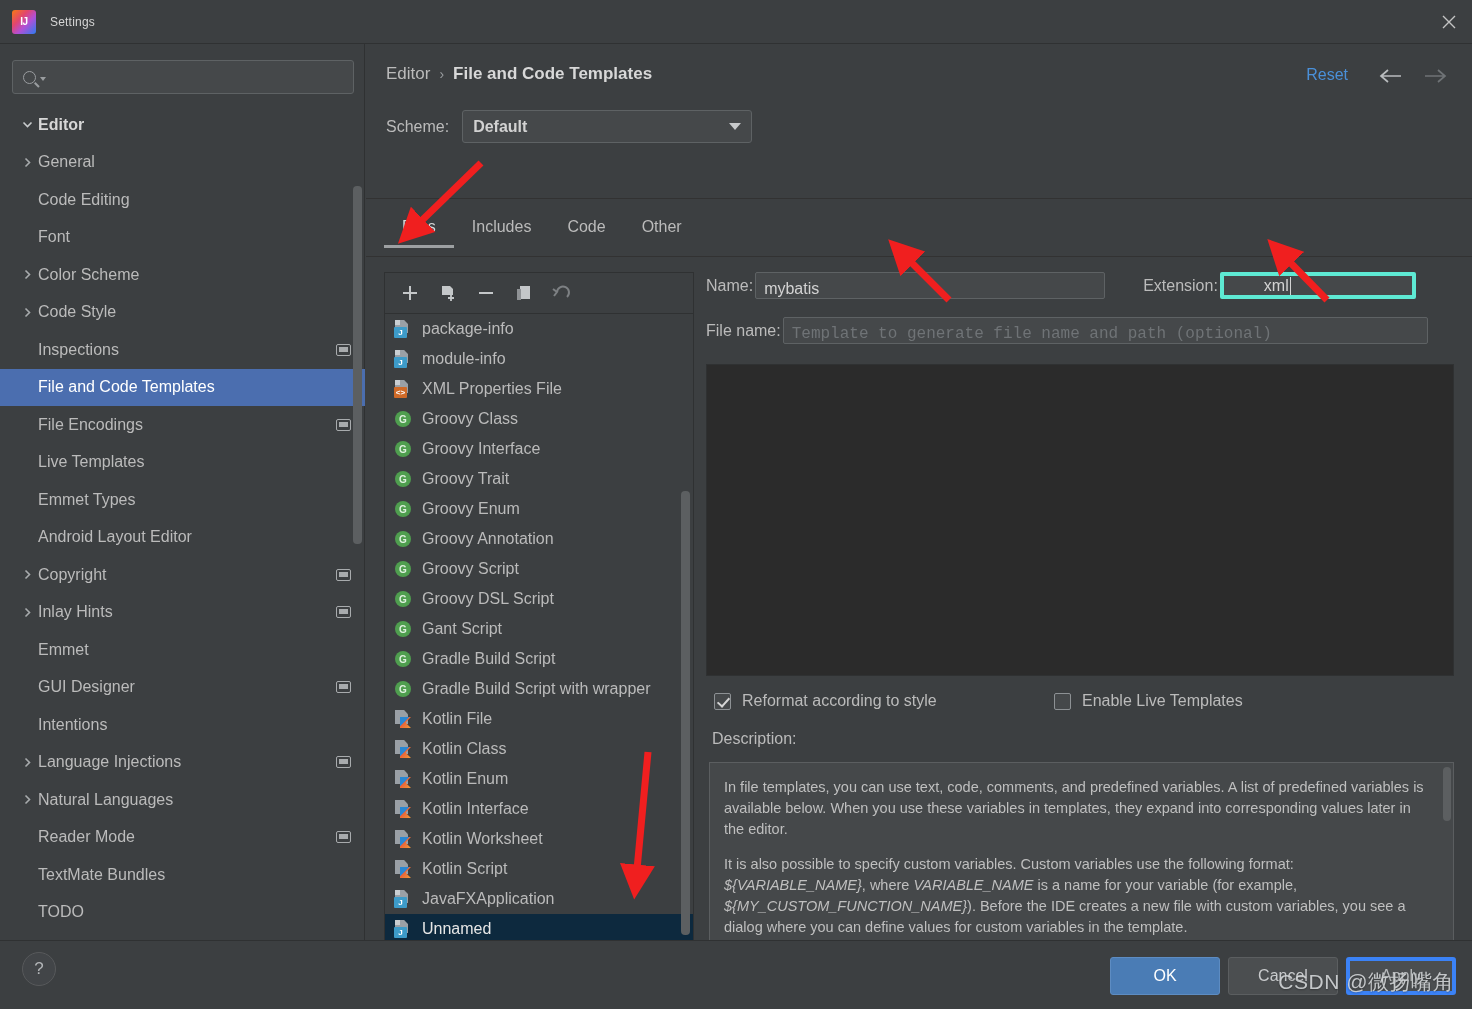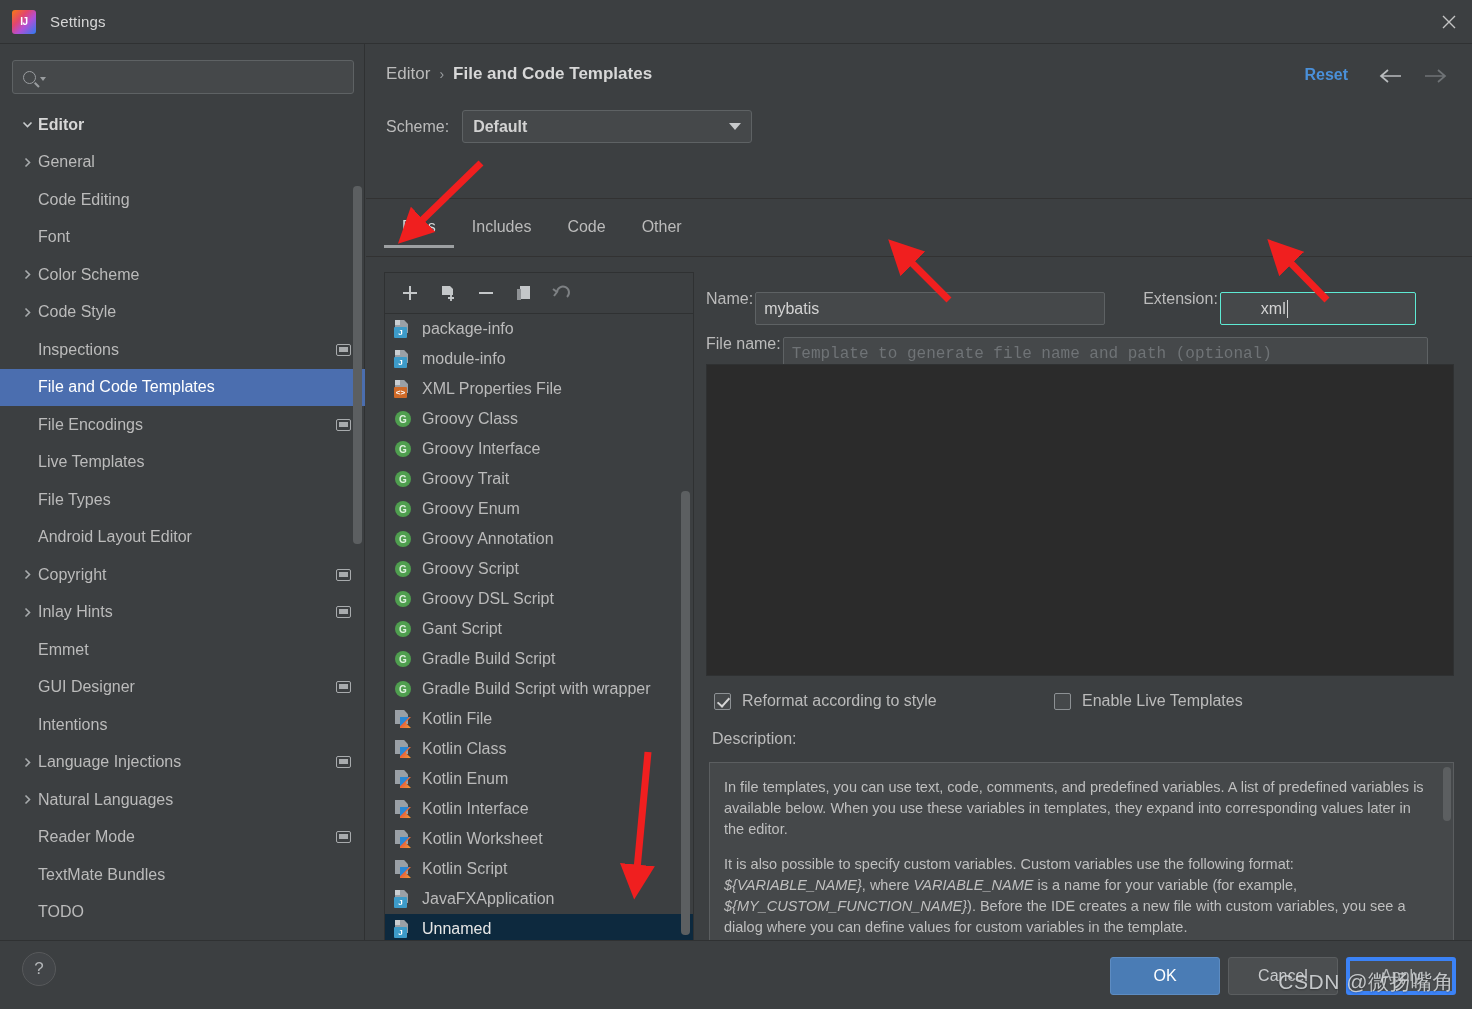--- a/index.html
+++ b/index.html
@@ -29,7 +29,7 @@
     align-items: center; justify-content: center; letter-spacing: -0.5px;
   }
   .title-text {
-    margin-left: 14px; font-size: 15px; color: #d6d6d6; letter-spacing: .2px;
+    margin-left: 14px; font-size: 12px; color: #d6d6d6; letter-spacing: .2px;
   }
   .close-btn {
     position: absolute; right: 0; top: 0; width: 46px; height: 44px;

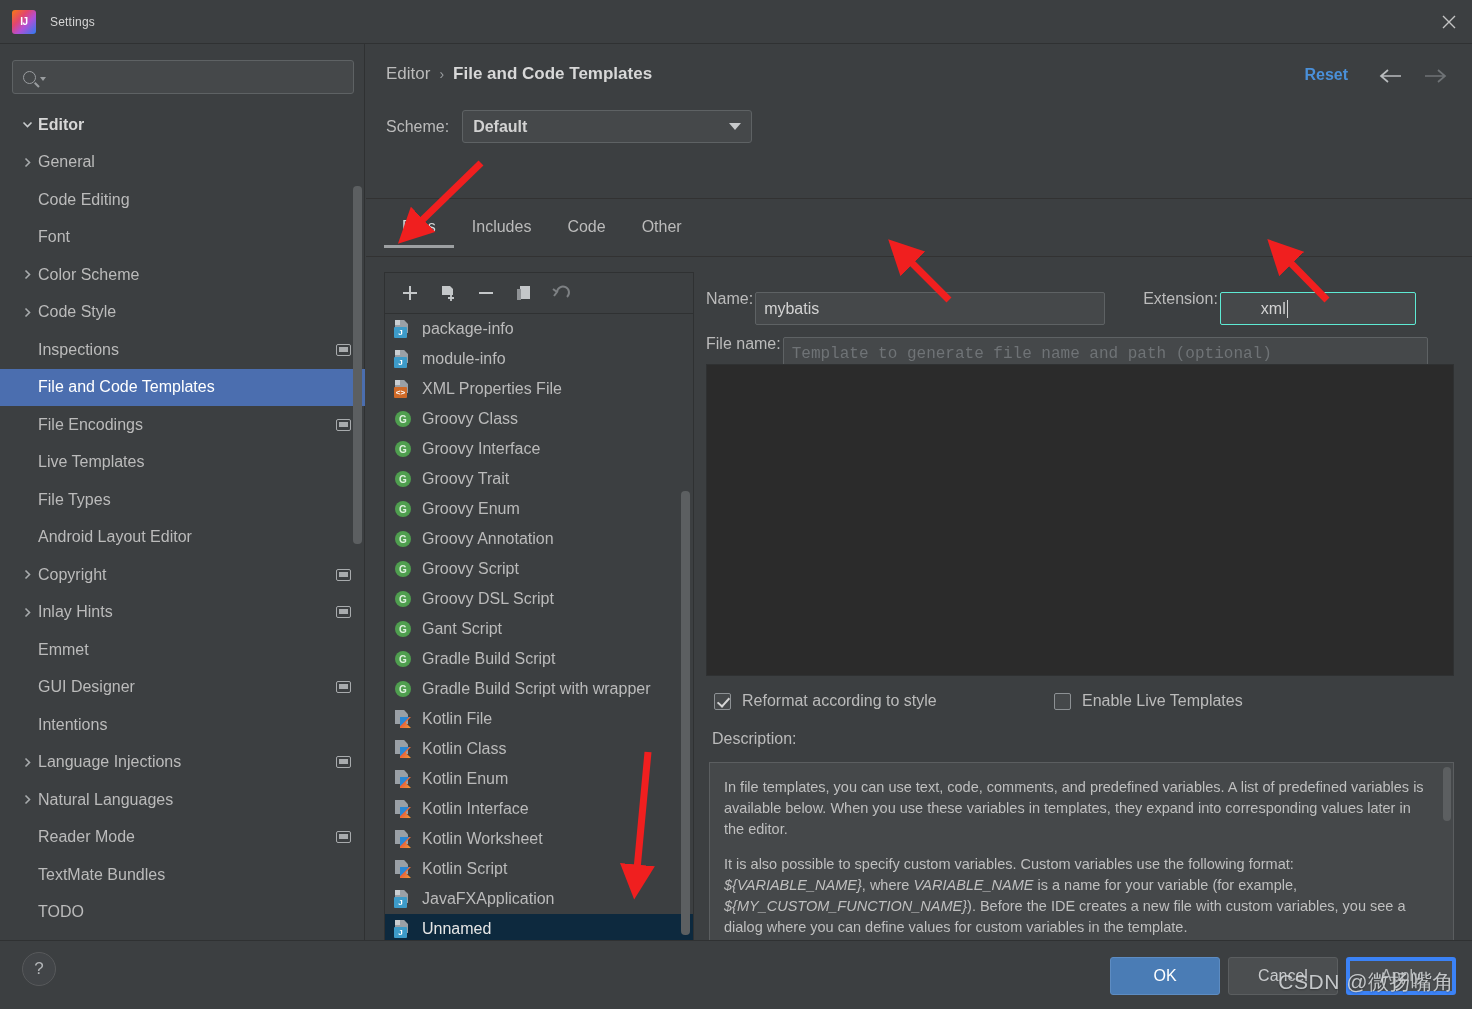--- a/index.html
+++ b/index.html
@@ -101,7 +101,7 @@
   .breadcrumb .sep { color: #9a9da0; font-size: 14px; }
   .reset-link {
     position: absolute; right: 124px; top: 22px; color: #4a90d9;
-    font-size: 16px; font-weight: bold; cursor: pointer;
+    font-size: 16px; font-weight: normal; cursor: pointer;
   }
   .nav-arrow {
     position: absolute; top: 20px; width: 28px; height: 24px;

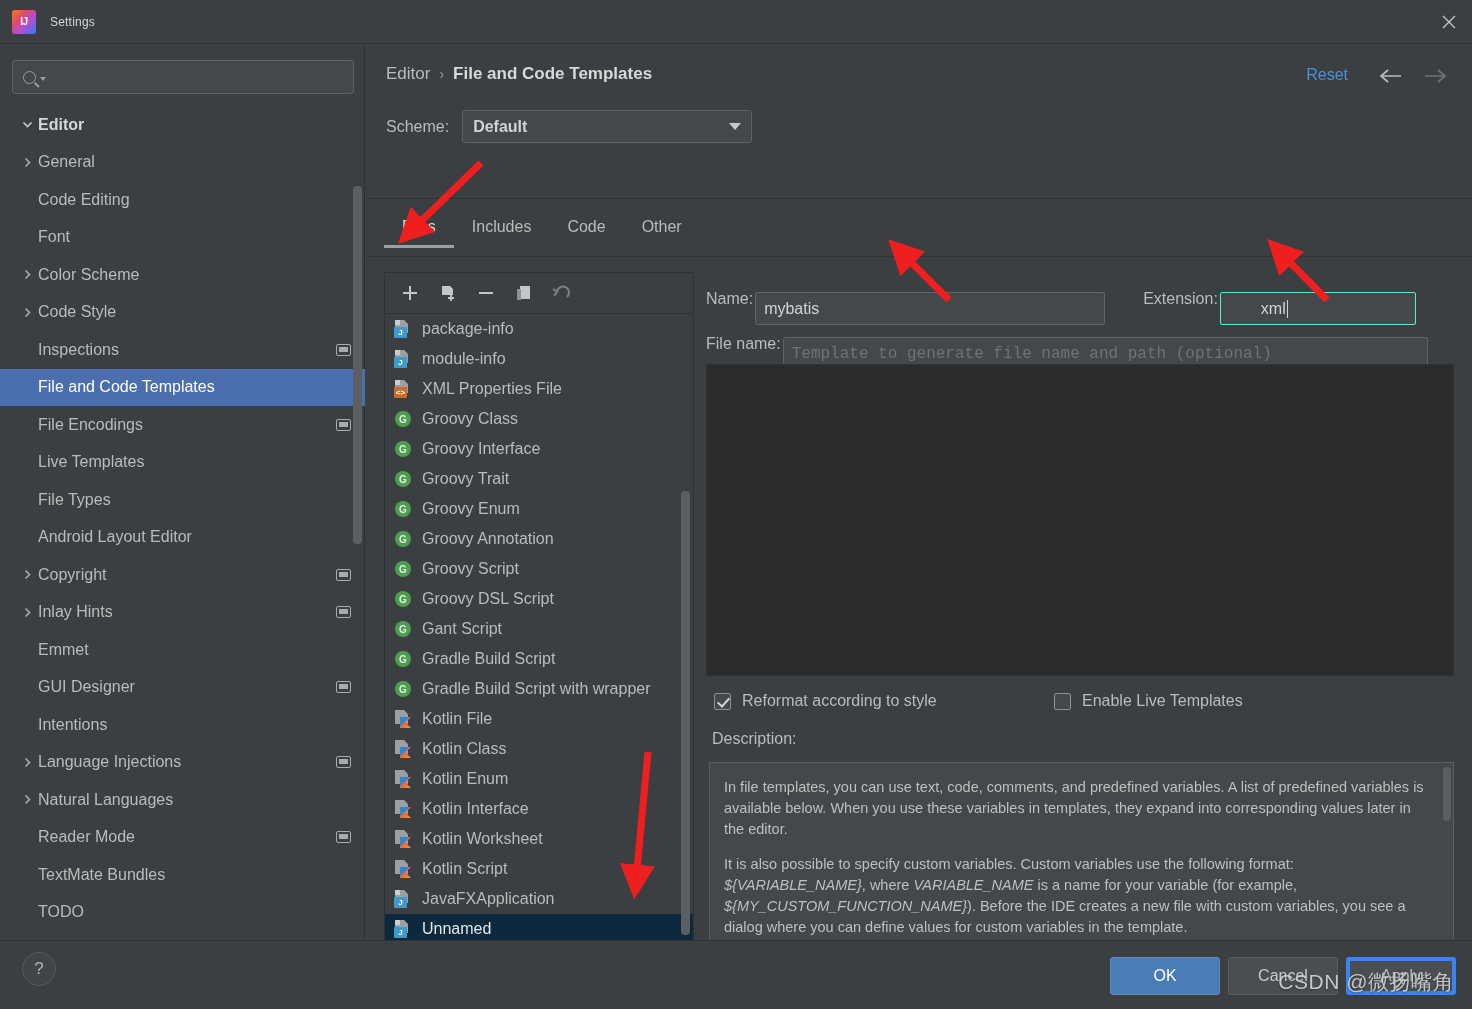--- a/index.html
+++ b/index.html
@@ -219,8 +219,8 @@
   .flabel { font-size: 16px; color: #bbbbbb; white-space: nowrap; }
   .tinput {
     background: #45484a; border: 1px solid #5e6264; border-radius: 2px;
-    height: 33px; display: flex; align-items: center; padding: 0 8px;
-    color: #d3d3d3; font-size: 16px; cursor: text; position: relative; margin-top: 20px;
+    height: 27px; display: flex; align-items: flex-end; padding: 0 8px;
+    color: #d3d3d3; font-size: 16px; cursor: text; position: relative;
   }
   .tinput.focused { border: 1px solid #5eead4; background: #45484a; padding-left: 40px; }
   .tinput .ph { color: #6f7376; font-family: "Liberation Mono", monospace; font-size: 16px; }

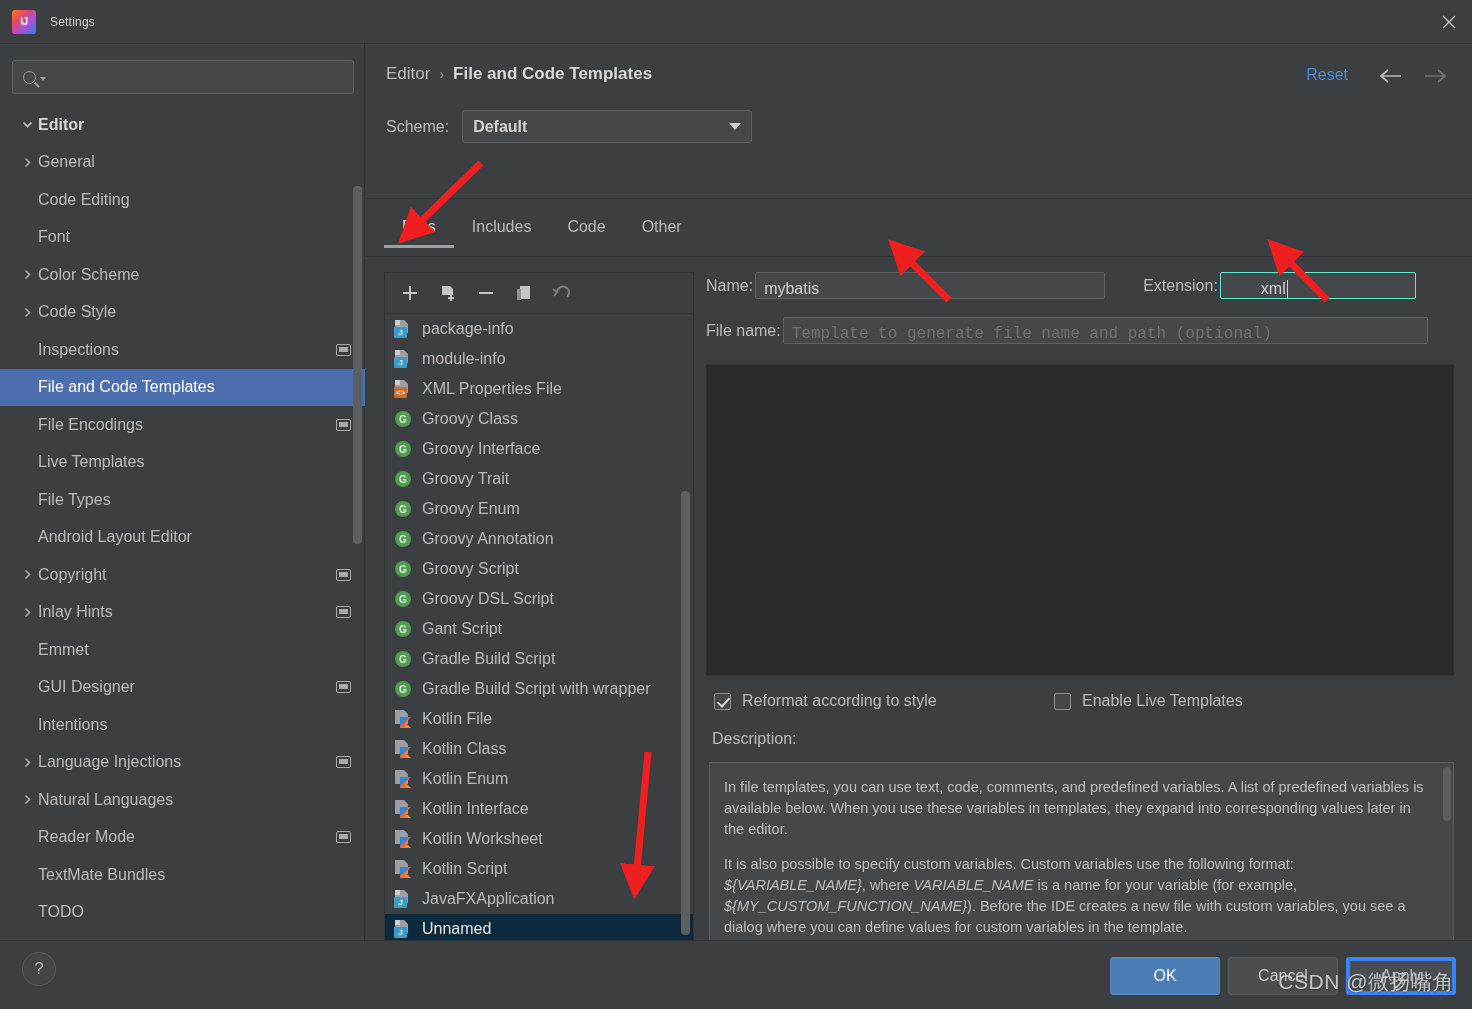--- a/index.html
+++ b/index.html
@@ -222,7 +222,7 @@
     height: 27px; display: flex; align-items: flex-end; padding: 0 8px;
     color: #d3d3d3; font-size: 16px; cursor: text; position: relative;
   }
-  .tinput.focused { border: 1px solid #5eead4; background: #45484a; padding-left: 40px; }
+  .tinput.focused { border: 4px solid #5eead4; background: #45484a; padding-left: 40px; }
   .tinput .ph { color: #6f7376; font-family: "Liberation Mono", monospace; font-size: 16px; }
   .caret {
     display: inline-block; width: 1.5px; height: 18px; background: #d3d3d3; margin-left: 1px;

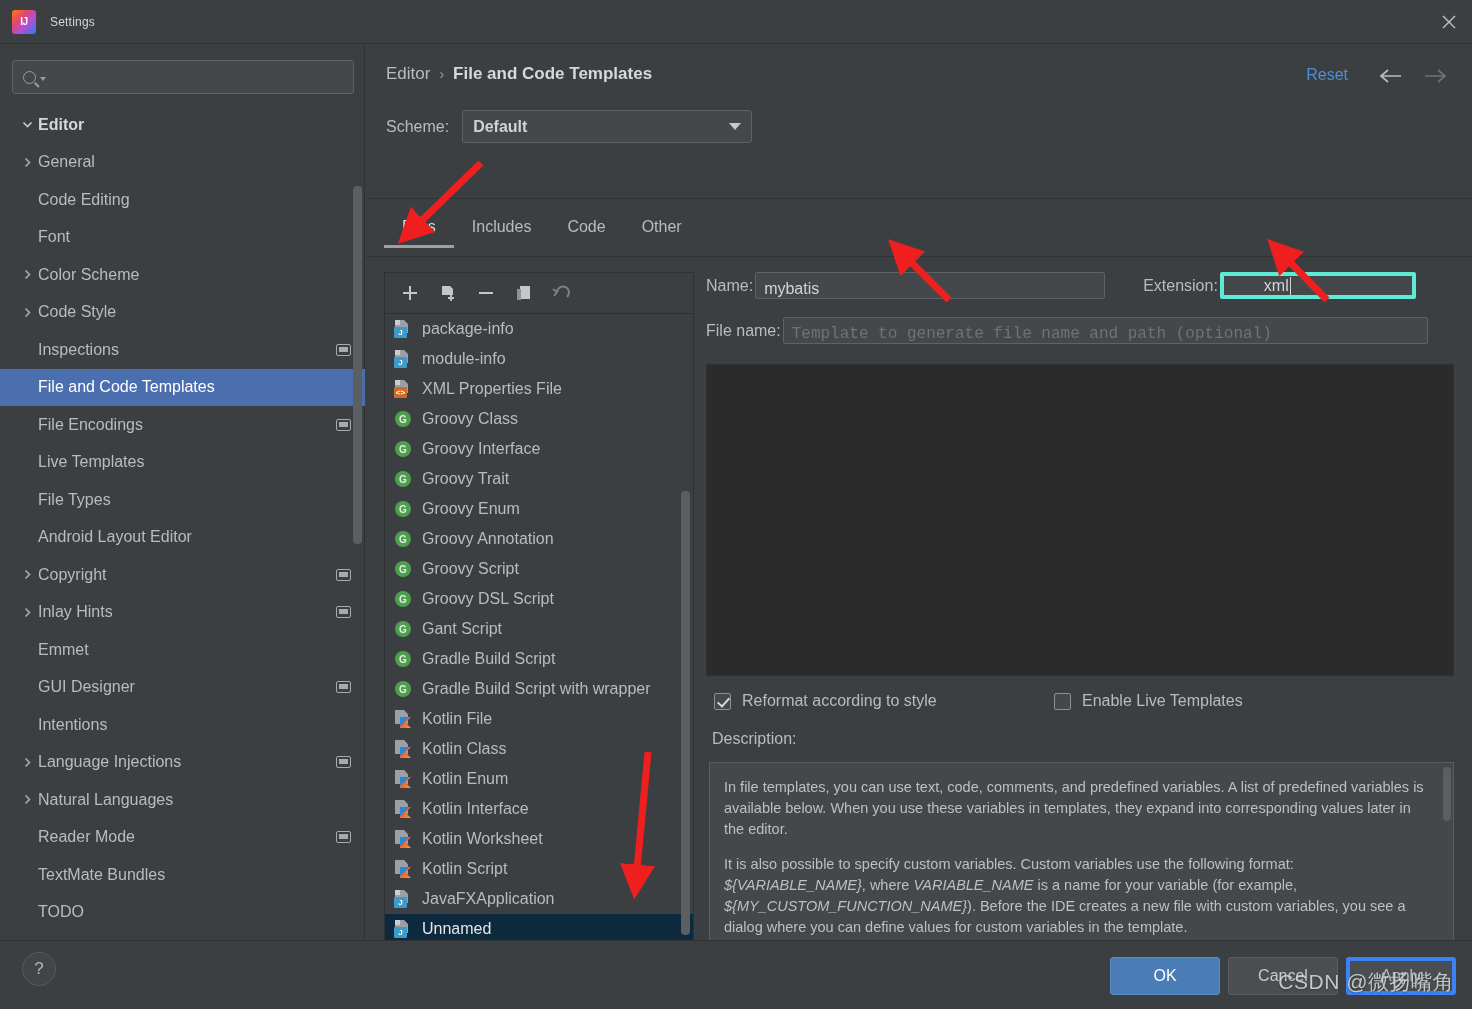--- a/index.html
+++ b/index.html
@@ -363,7 +363,7 @@
       </div>
       <div class="tree-row lvl1">
         <span class="arrow"></span>
-        <span class="lbl">File Types</span>
+        <span class="lbl">Emmet Types</span>
       </div>
       <div class="tree-row lvl1">
         <span class="arrow"></span>

